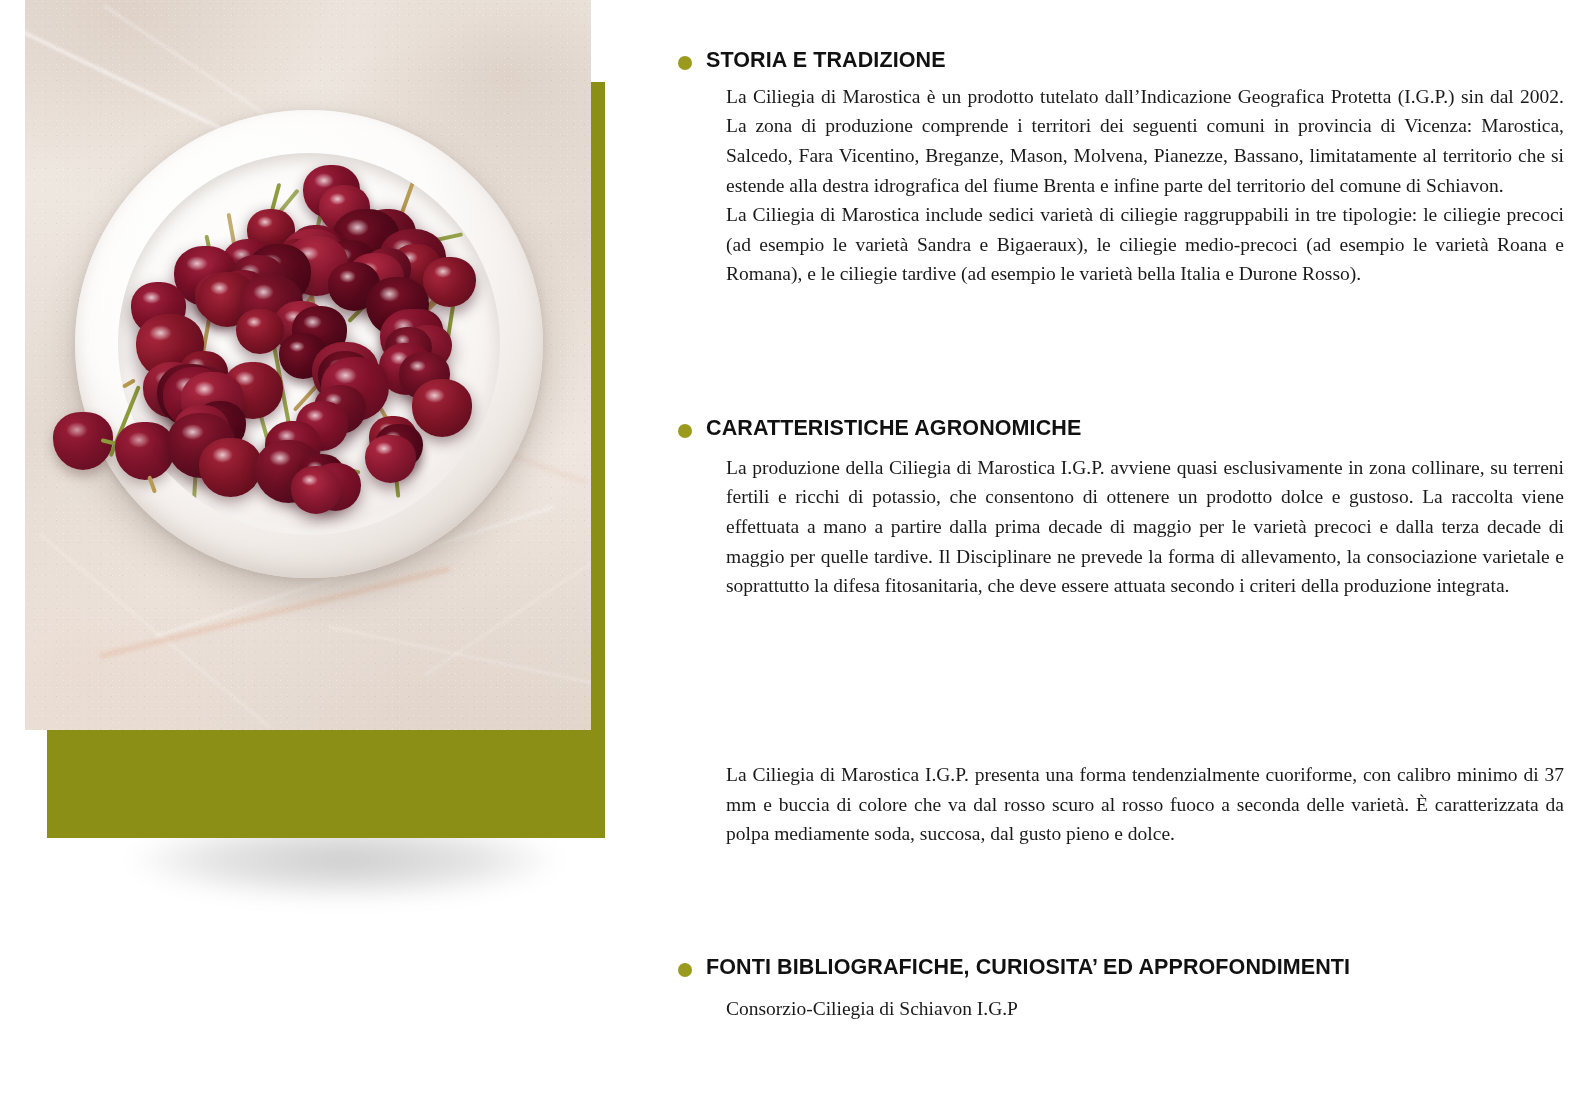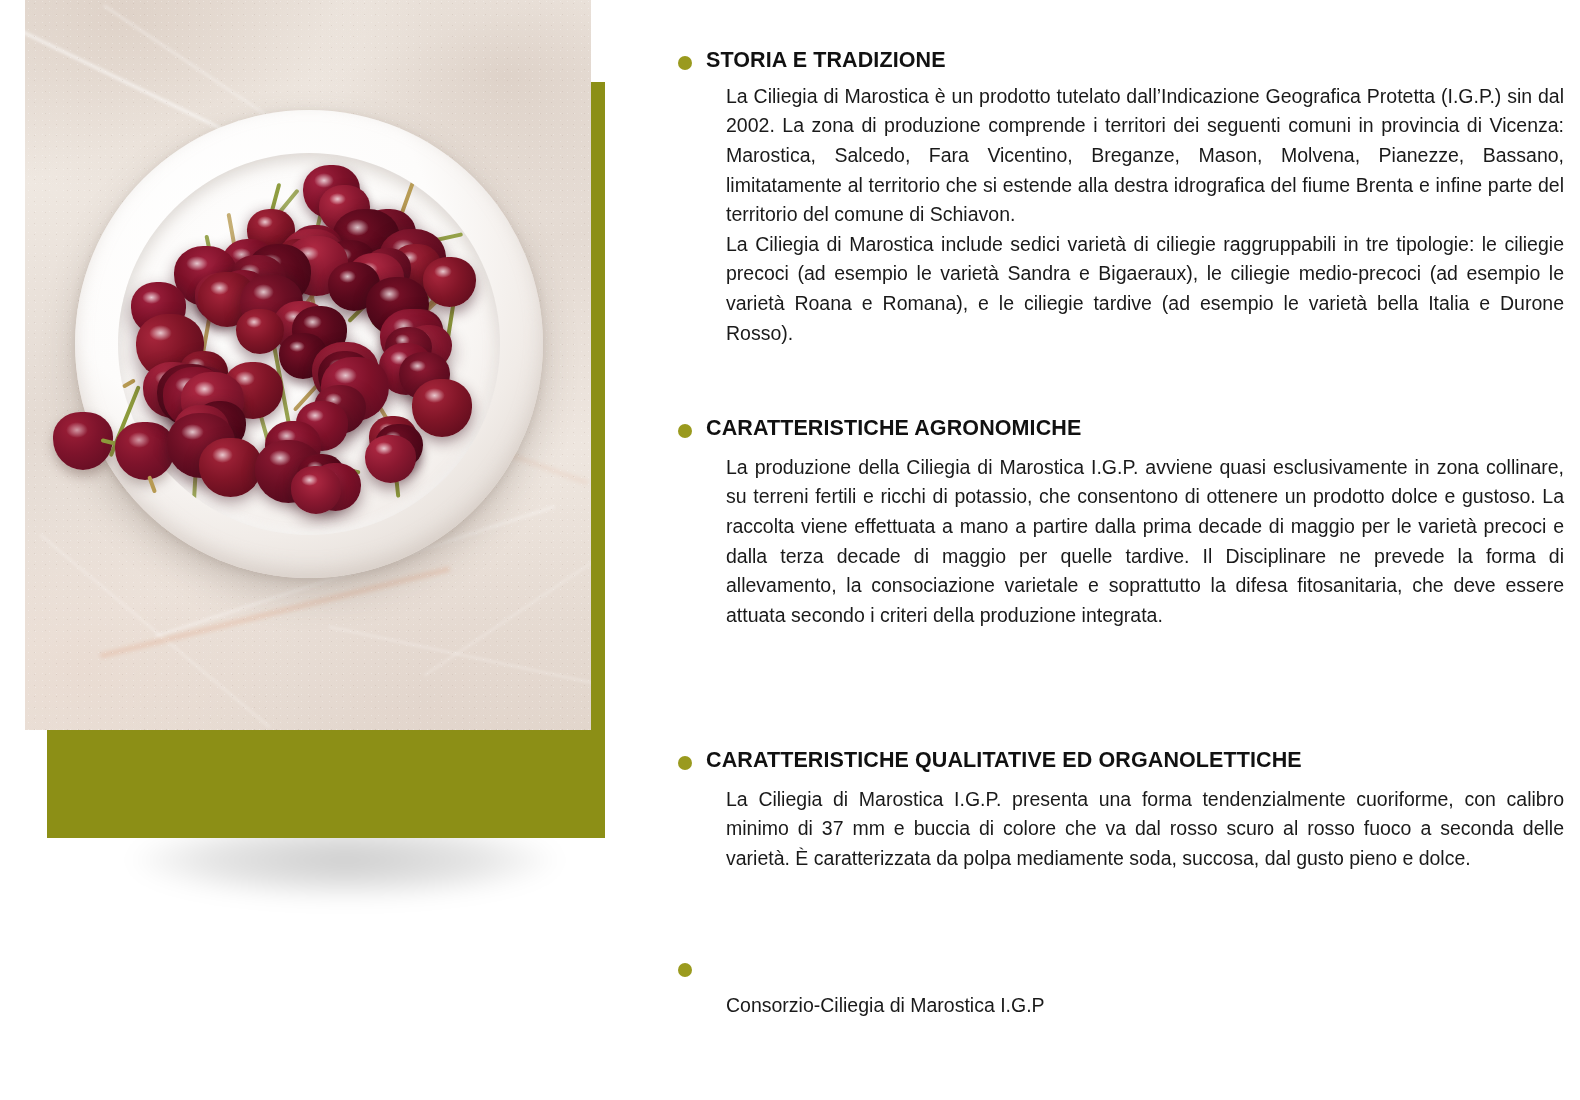--- a/index.html
+++ b/index.html
@@ -123,7 +123,7 @@
     margin-left:48px;
     font-size:19.5px;line-height:1.52;color:#1a1a1a;
     text-align:justify;
-    font-family:Liberation Sans, sans-serif;
+    font-family:Liberation Serif, serif;
   }
   .sec-body p{margin:0;}
   .s1{position:absolute;left:18px;top:48px;width:848px;}

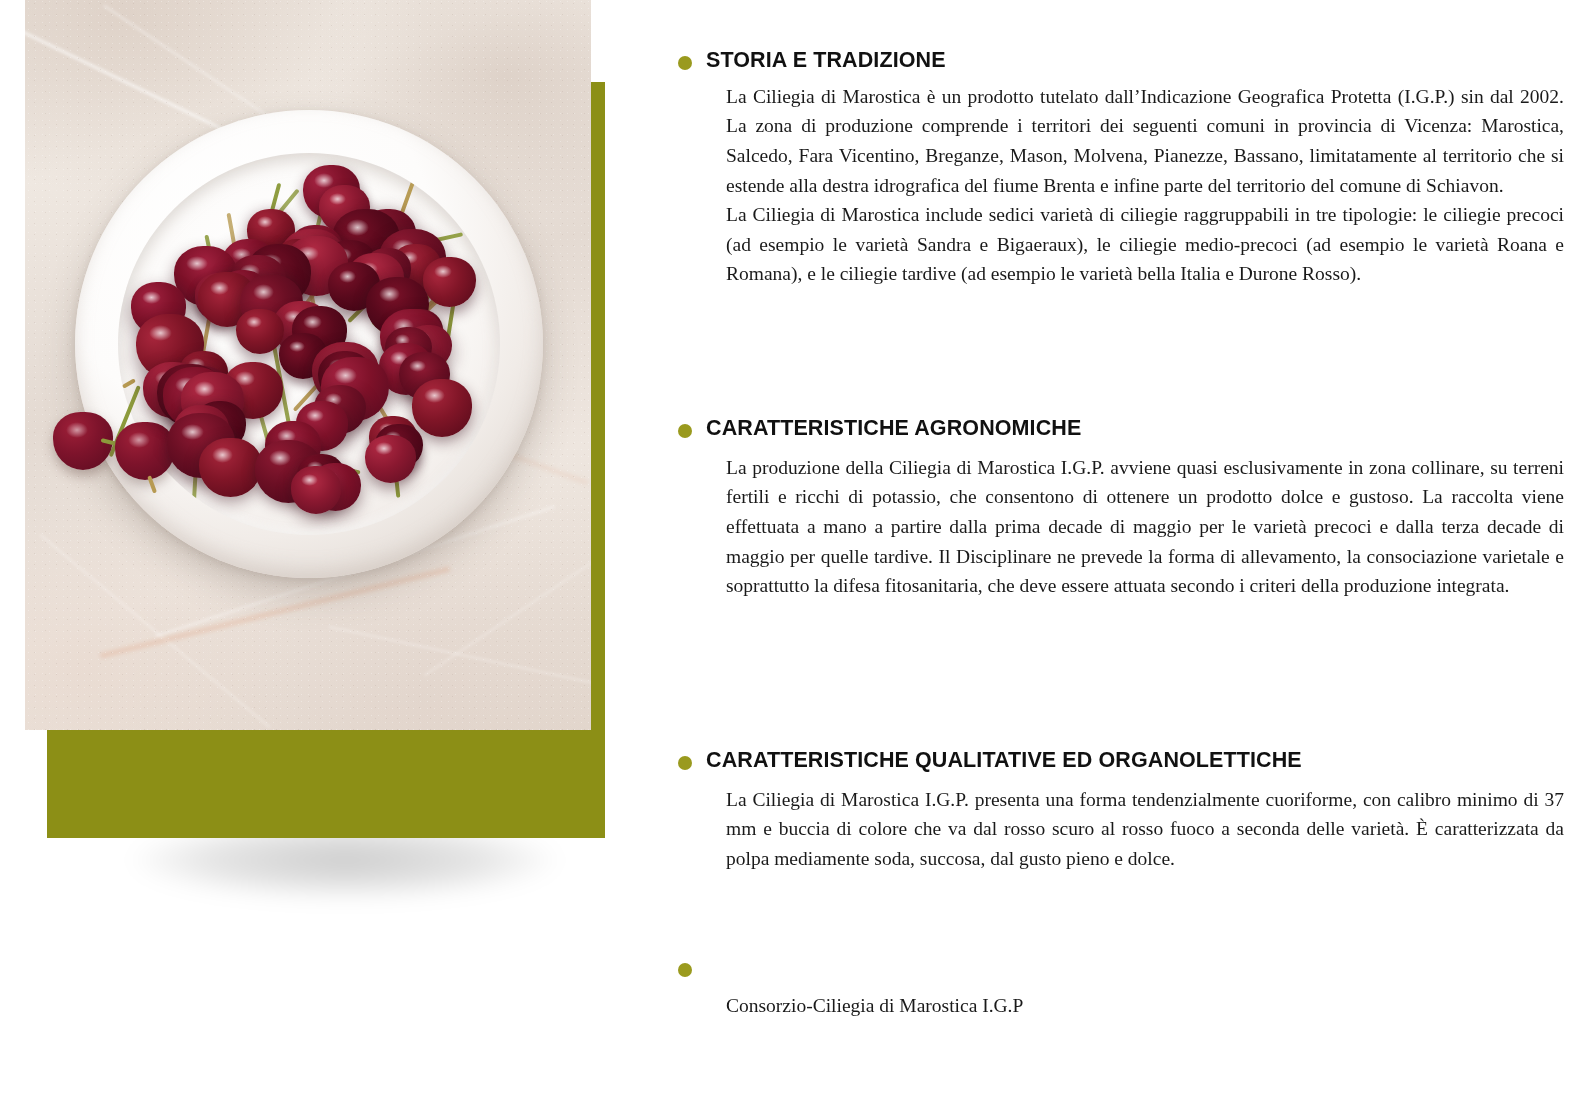--- a/index.html
+++ b/index.html
@@ -301,10 +301,6 @@
   </div>
 
   <div class="section s3">
-    <div class="sec-head">
-      <span class="bullet" style="background: rgb(154, 154, 30);"></span>
-      <span class="sec-title">CARATTERISTICHE QUALITATIVE ED ORGANOLETTICHE</span>
-    </div>
     <div class="sec-body">
       <p>La Ciliegia di Marostica I.G.P. presenta una forma tendenzialmente cuoriforme, con calibro minimo di 37 mm e buccia di colore che va dal rosso scuro al rosso fuoco a seconda delle varietà. È caratterizzata da polpa mediamente soda, succosa, dal gusto pieno e dolce.</p>
     </div>

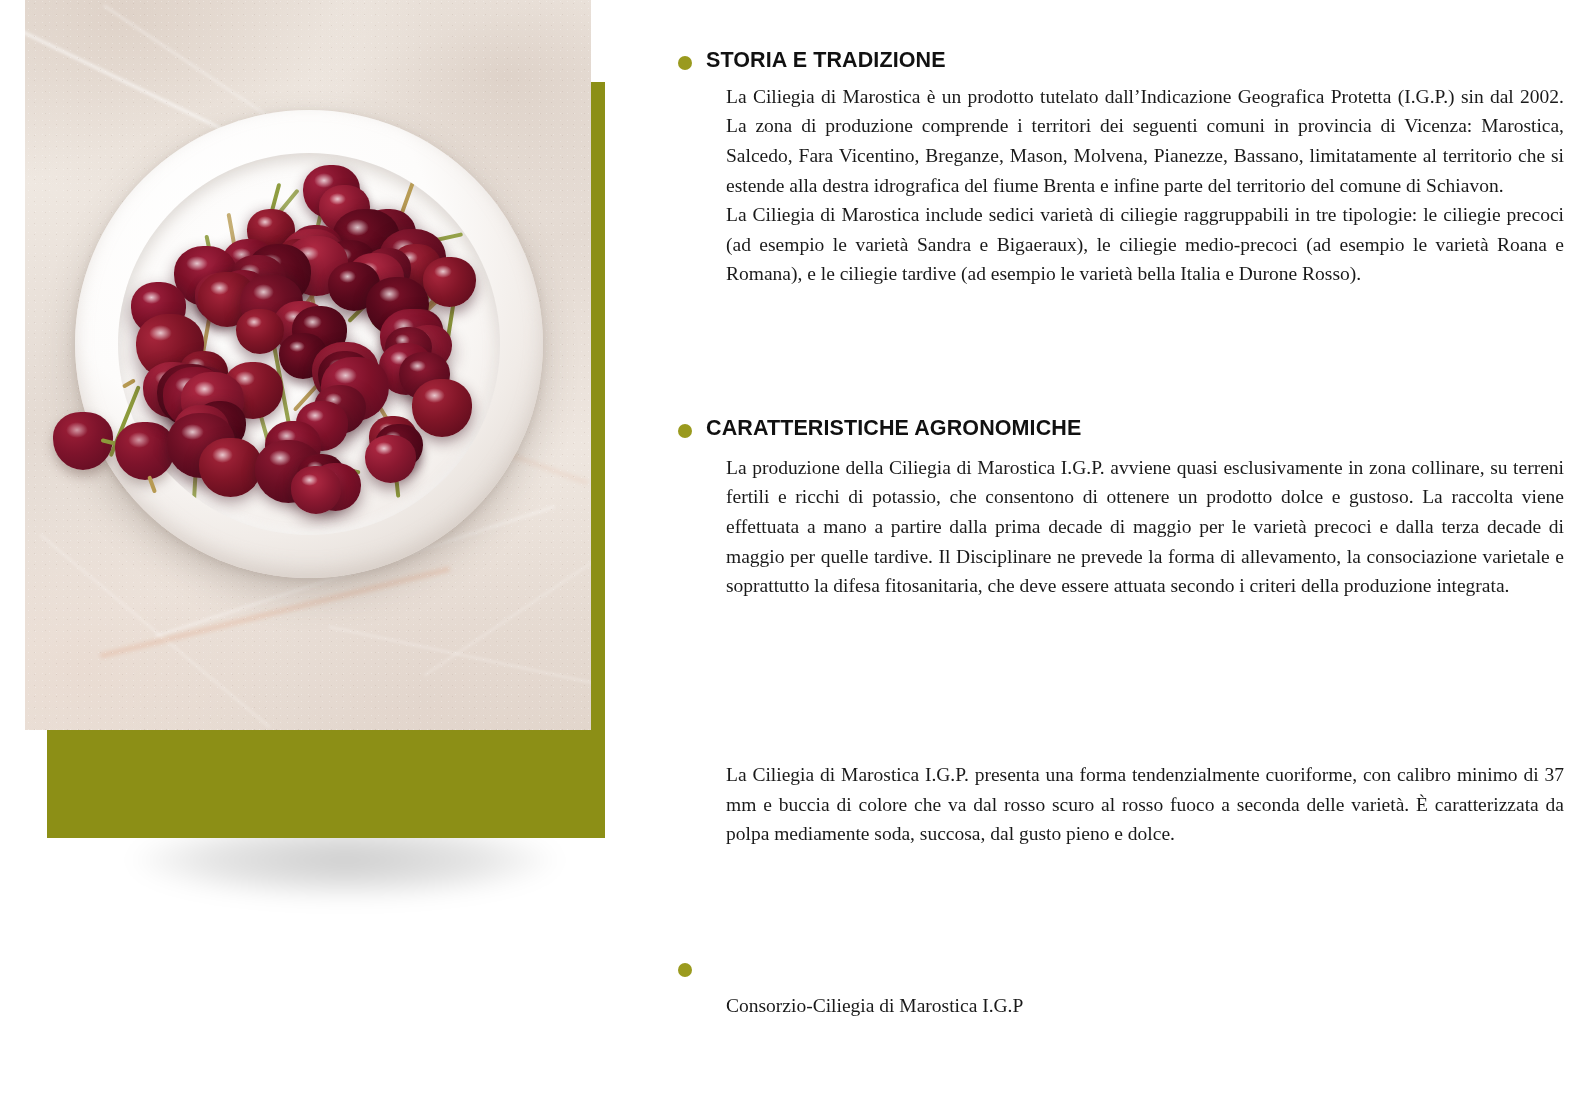--- a/index.html
+++ b/index.html
@@ -309,6 +309,7 @@
   <div class="section s4">
     <div class="sec-head">
       <span class="bullet" style="background: rgb(154, 154, 30);"></span>
+      <span class="sec-title">FONTI BIBLIOGRAFICHE, CURIOSITA’ ED APPROFONDIMENTI</span>
     </div>
     <div class="sec-body">
       <p>Consorzio-Ciliegia di Marostica I.G.P</p>

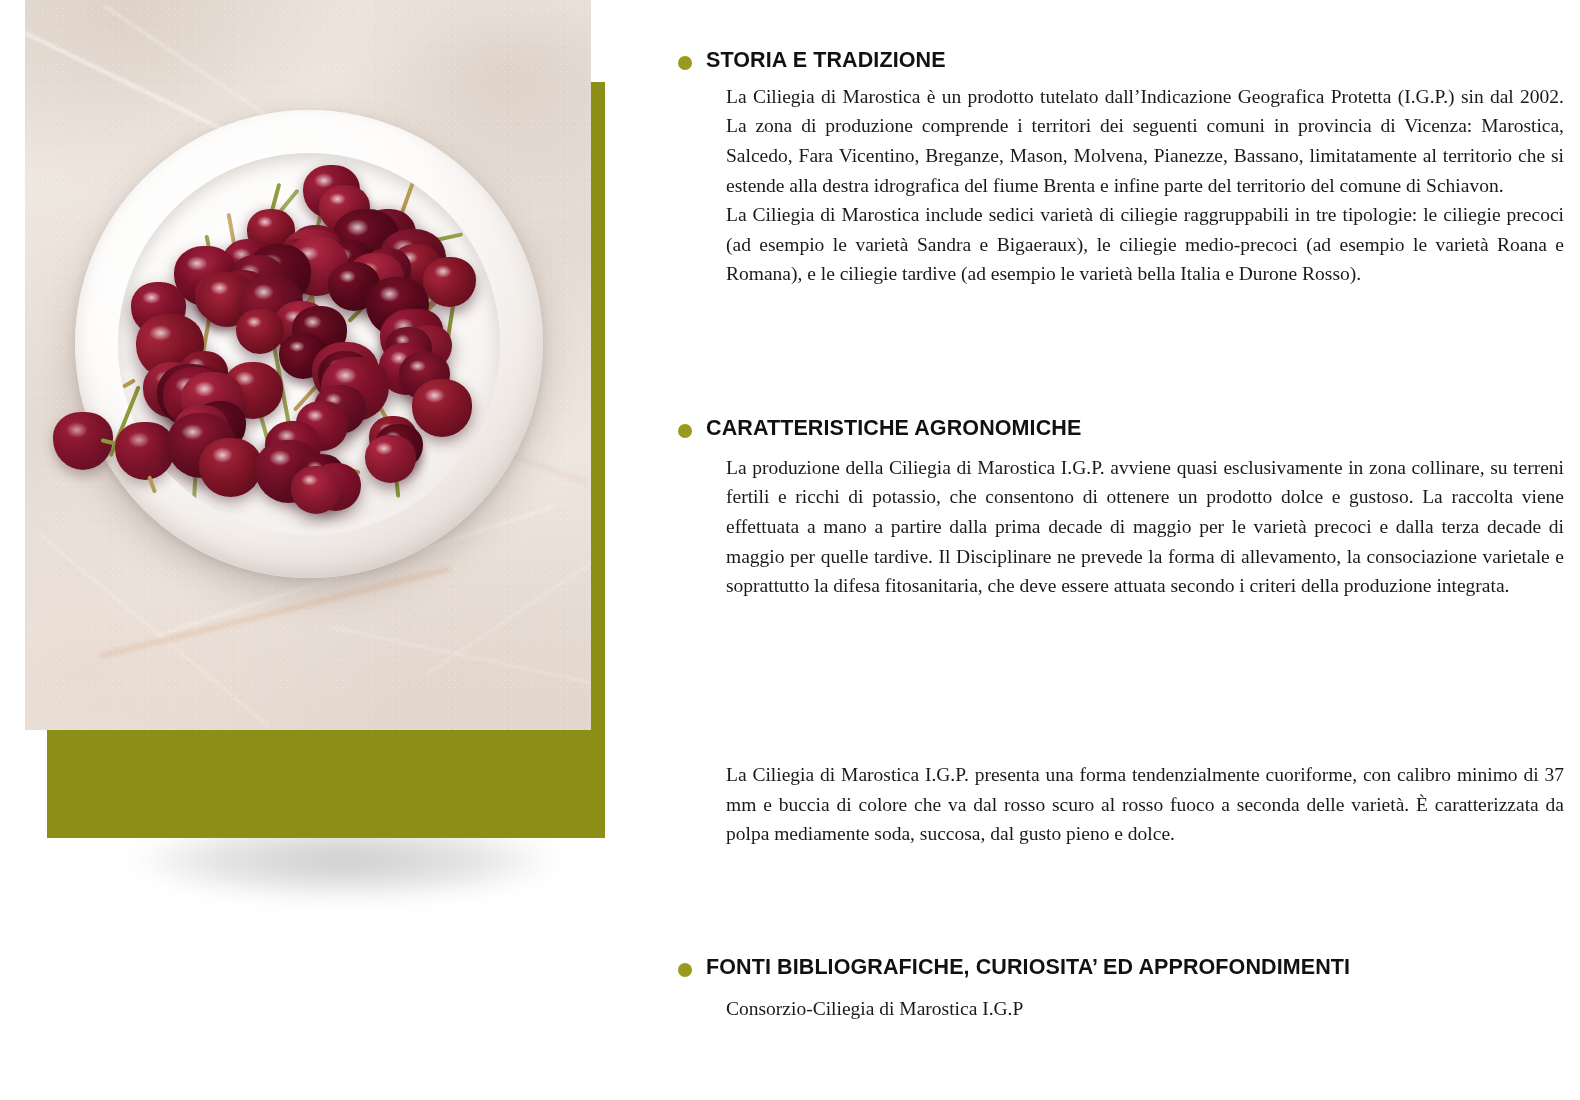--- a/index.html
+++ b/index.html
@@ -312,7 +312,7 @@
       <span class="sec-title">FONTI BIBLIOGRAFICHE, CURIOSITA’ ED APPROFONDIMENTI</span>
     </div>
     <div class="sec-body">
-      <p>Consorzio-Ciliegia di Marostica I.G.P</p>
+      <p>Consorzio-Ciliegia di Schiavon I.G.P</p>
     </div>
   </div>
 

